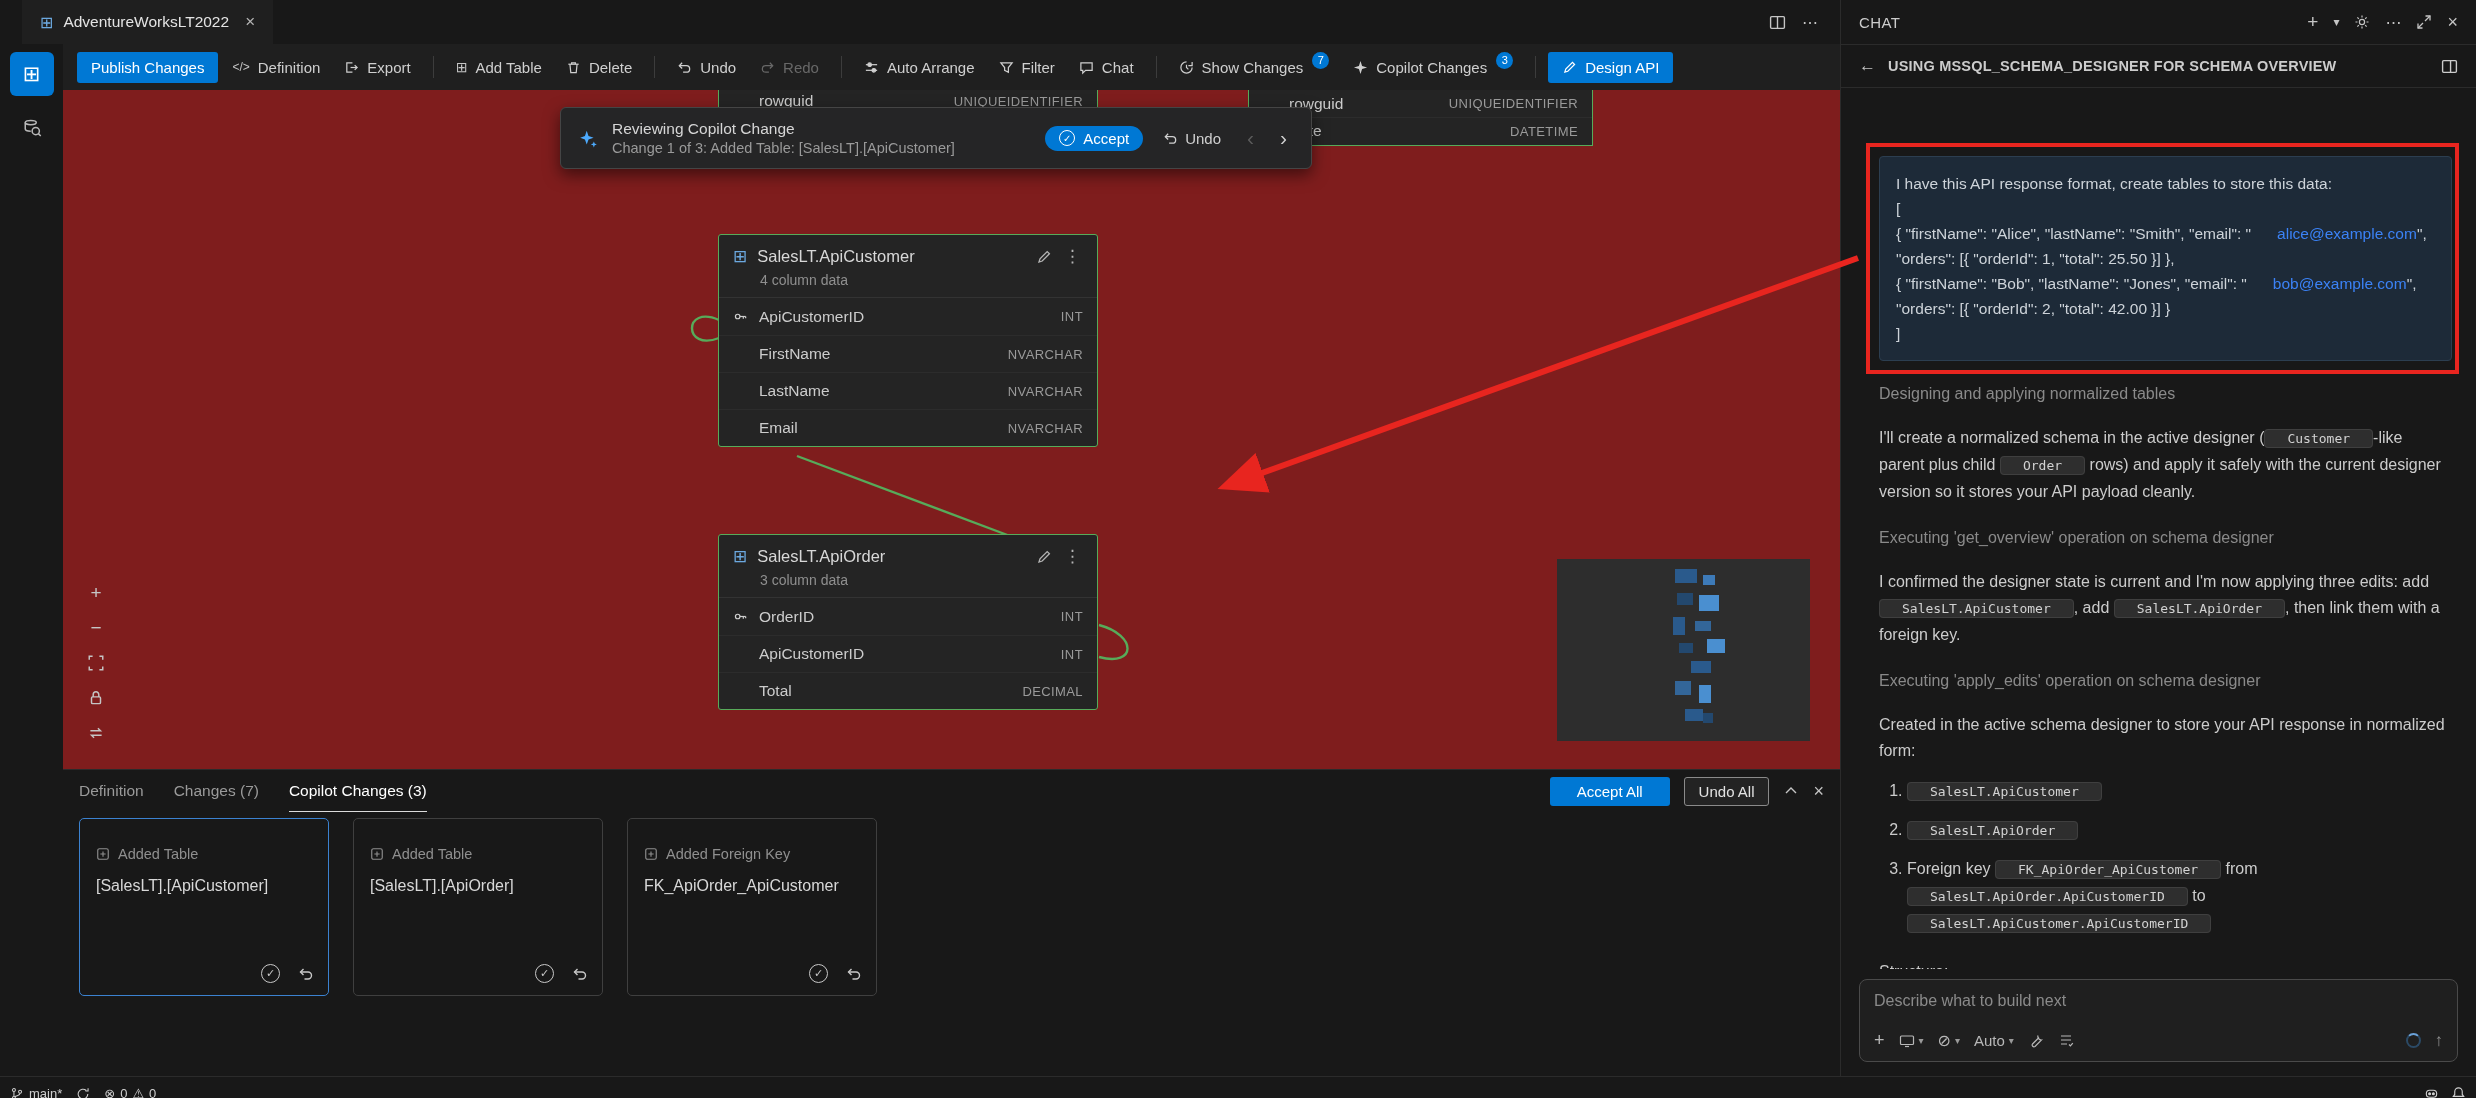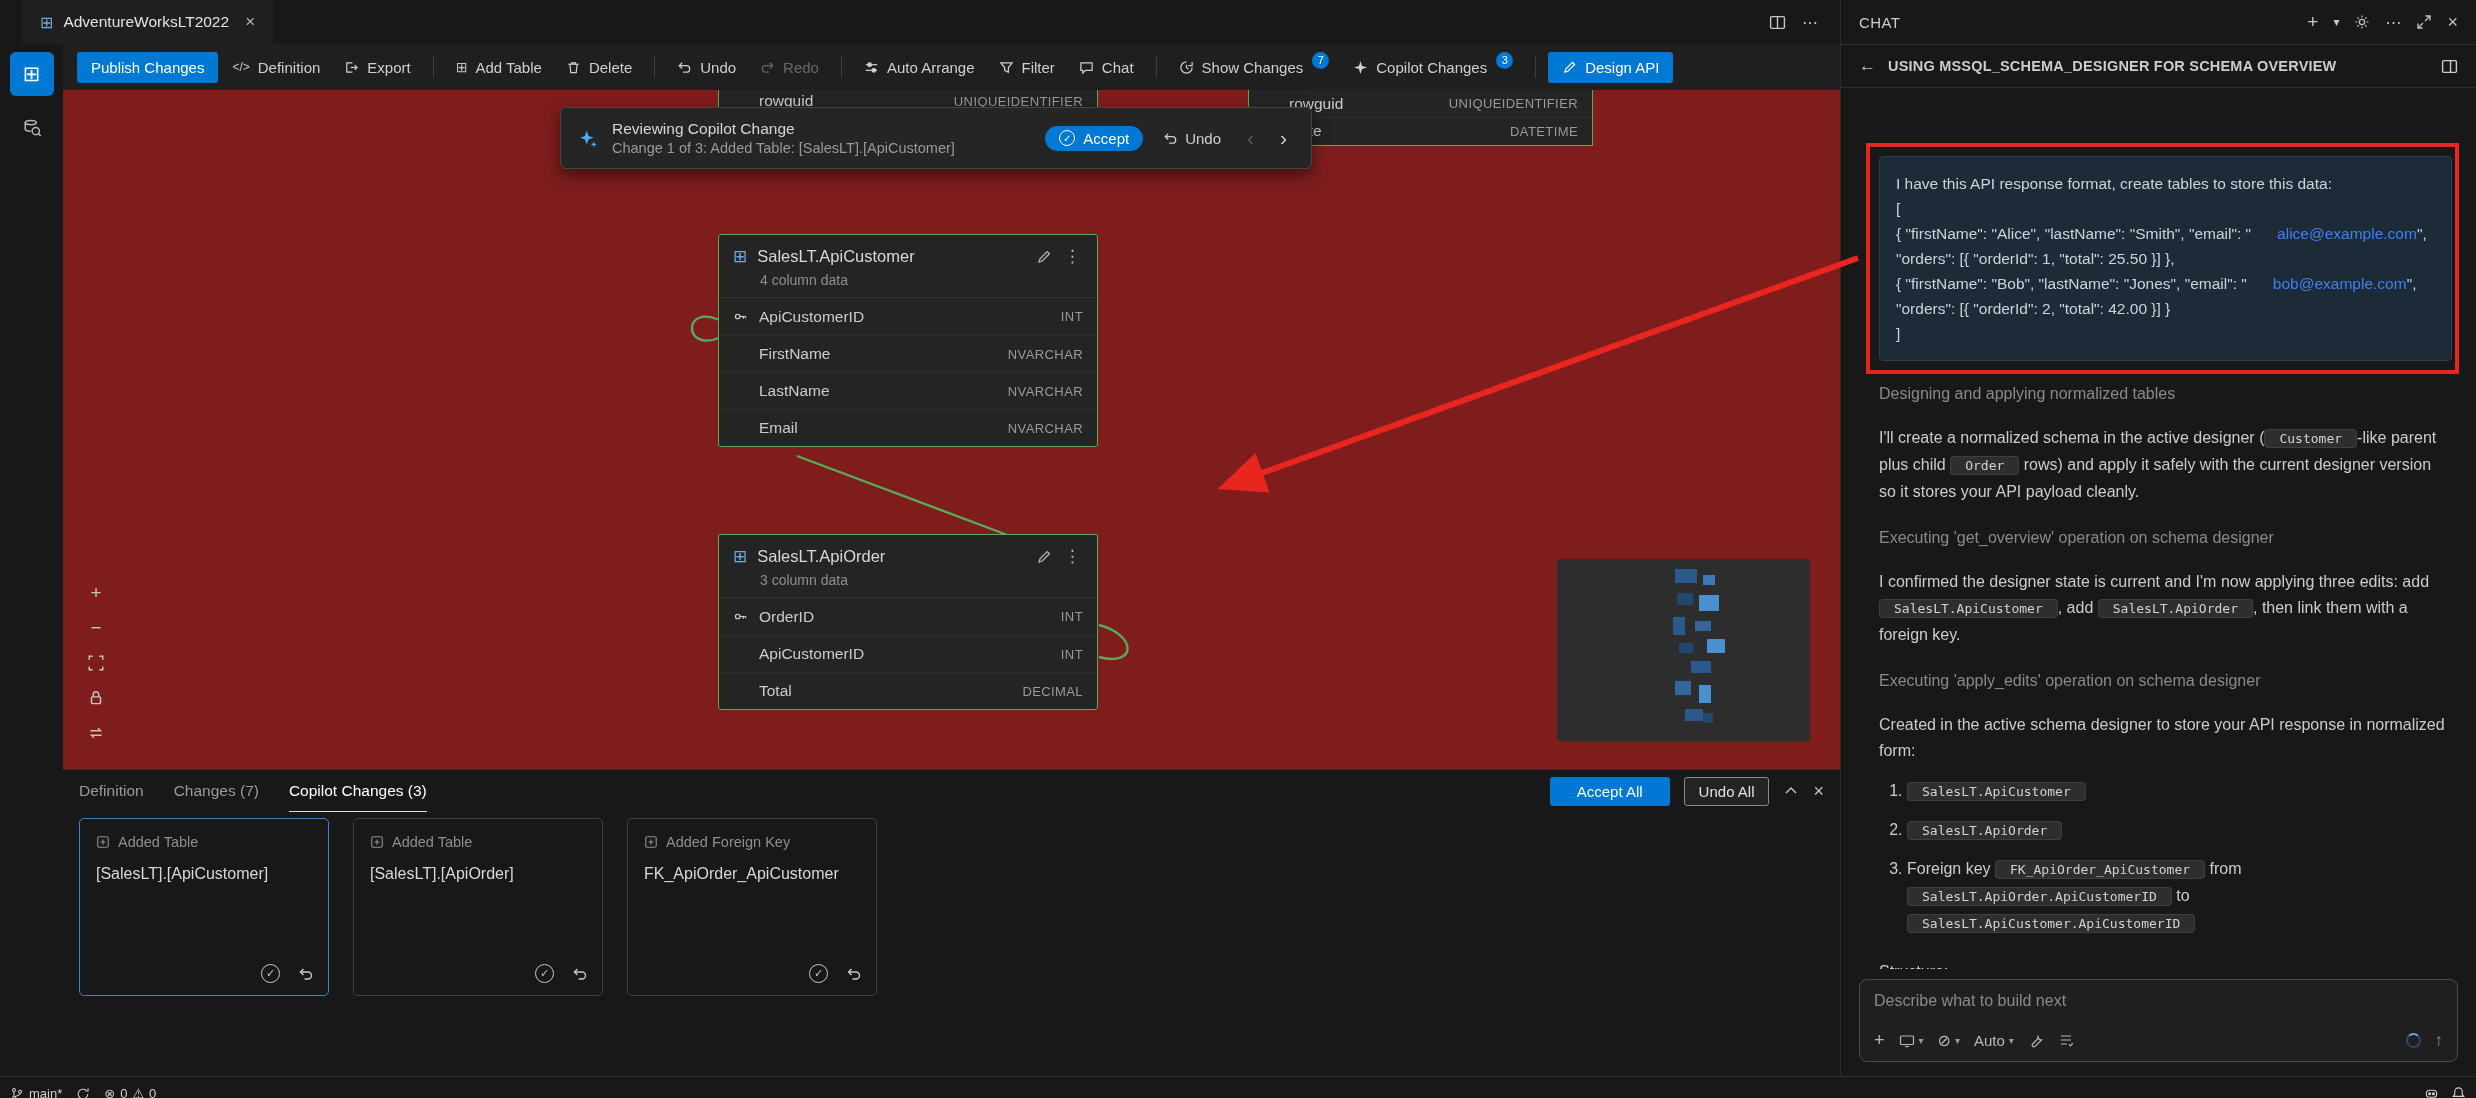--- a/index.html
+++ b/index.html
@@ -110,7 +110,7 @@
   .msg { background:#1d2a38; border:1px solid #2c3e50; border-radius:4px; padding:14px 16px; font-size:15.5px; line-height:25px; color:#cdd3d9; }
   .red-rect { position:absolute; left:-13px; top:-13px; right:-7px; bottom:-13px; border:4px solid #e8251f; z-index:10; pointer-events:none; }
   .seg-link { color:#3b82f6;margin-left:26px; }
-  .seg-code { font-family:"DejaVu Sans Mono",monospace; font-size:13px; background:#2e2e2e; border:1px solid #3f3f3f; border-radius:4px; padding:1px 14px; color:#d2d2d2; white-space:nowrap; }
+  .seg-code { font-family:"DejaVu Sans Mono",monospace; font-size:13px; background:#2e2e2e; border:1px solid #3f3f3f; border-radius:4px; padding:1px 22px; color:#d2d2d2; white-space:nowrap; }
 
   .progress { color:#8a8a8a; font-size:16px; margin-top:24px; }
   .para { color:#cccccc; font-size:16px; line-height:26px; margin-top:22px; }

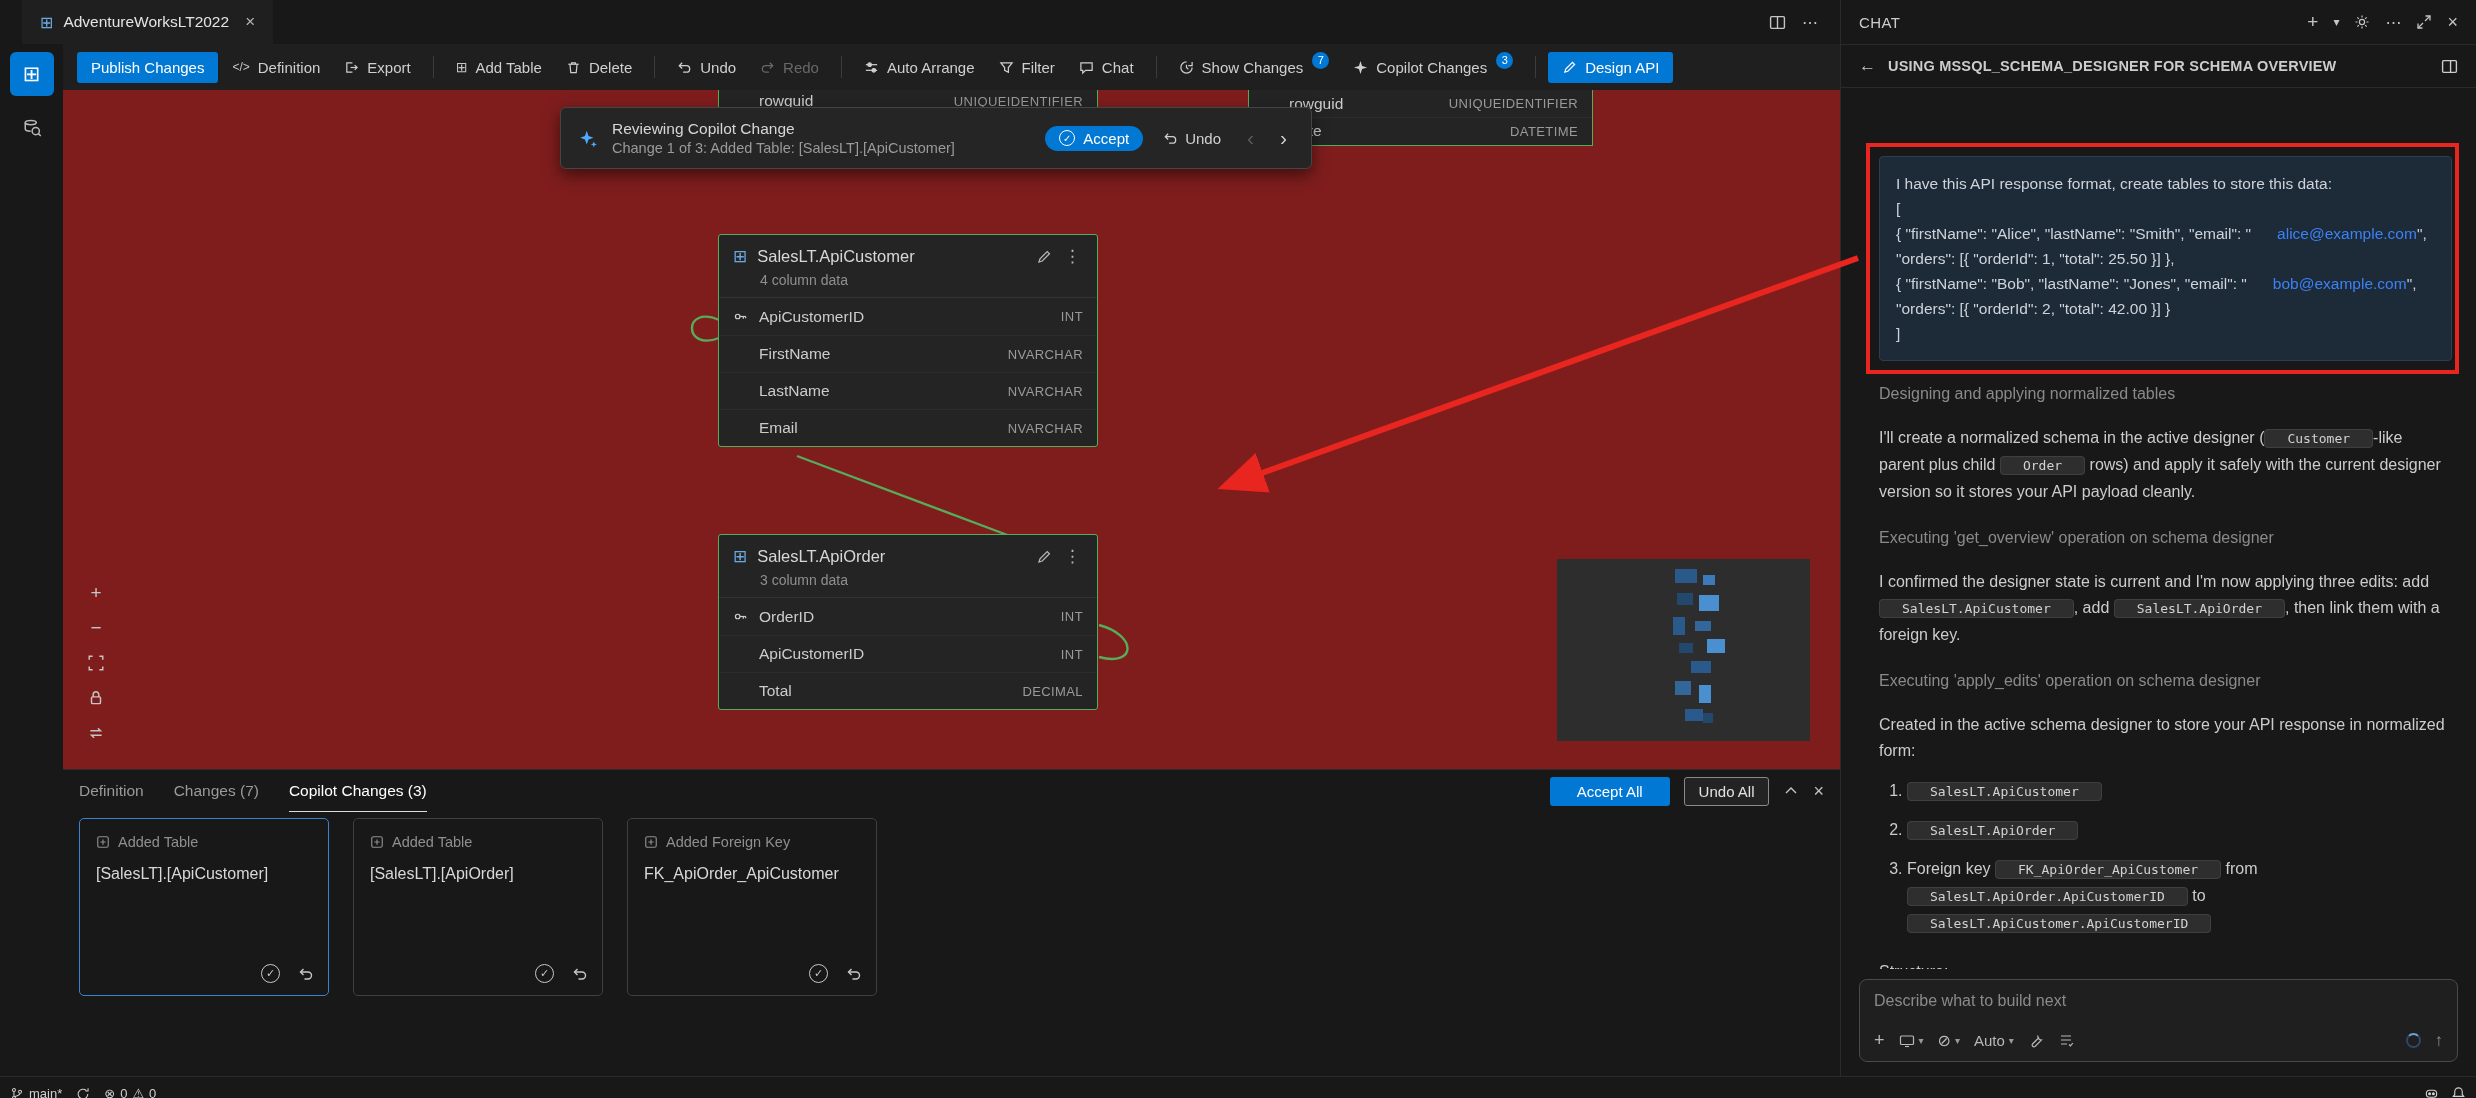--- a/index.html
+++ b/index.html
@@ -91,7 +91,7 @@
   .bp-cards { display:flex; gap:24px; margin-top:6px; }
   .bp-card { width:250px; height:178px; border:1px solid #3f3f3f; border-radius:5px; padding:15px 16px; position:relative; }
   .bp-card.selected { border:1.5px solid #3b82d0; }
-  .bp-kind { display:flex; align-items:center; gap:8px; color:#8f8f8f; font-size:14.5px; }
+  .bp-kind { display:flex; align-items:center; gap:8px; color:#8f8f8f; font-size:14.5px;margin-top:12px; }
   .bp-title { color:#d8d8d8; font-size:16px; margin-top:15px; }
   .bp-icons { position:absolute; right:14px; bottom:12px; display:flex; align-items:center; gap:18px; color:#c8c8c8; }
   .circle-check { width:19px; height:19px; border:1.4px solid currentColor; border-radius:50%; display:flex; align-items:center; justify-content:center; font-size:11px; }

